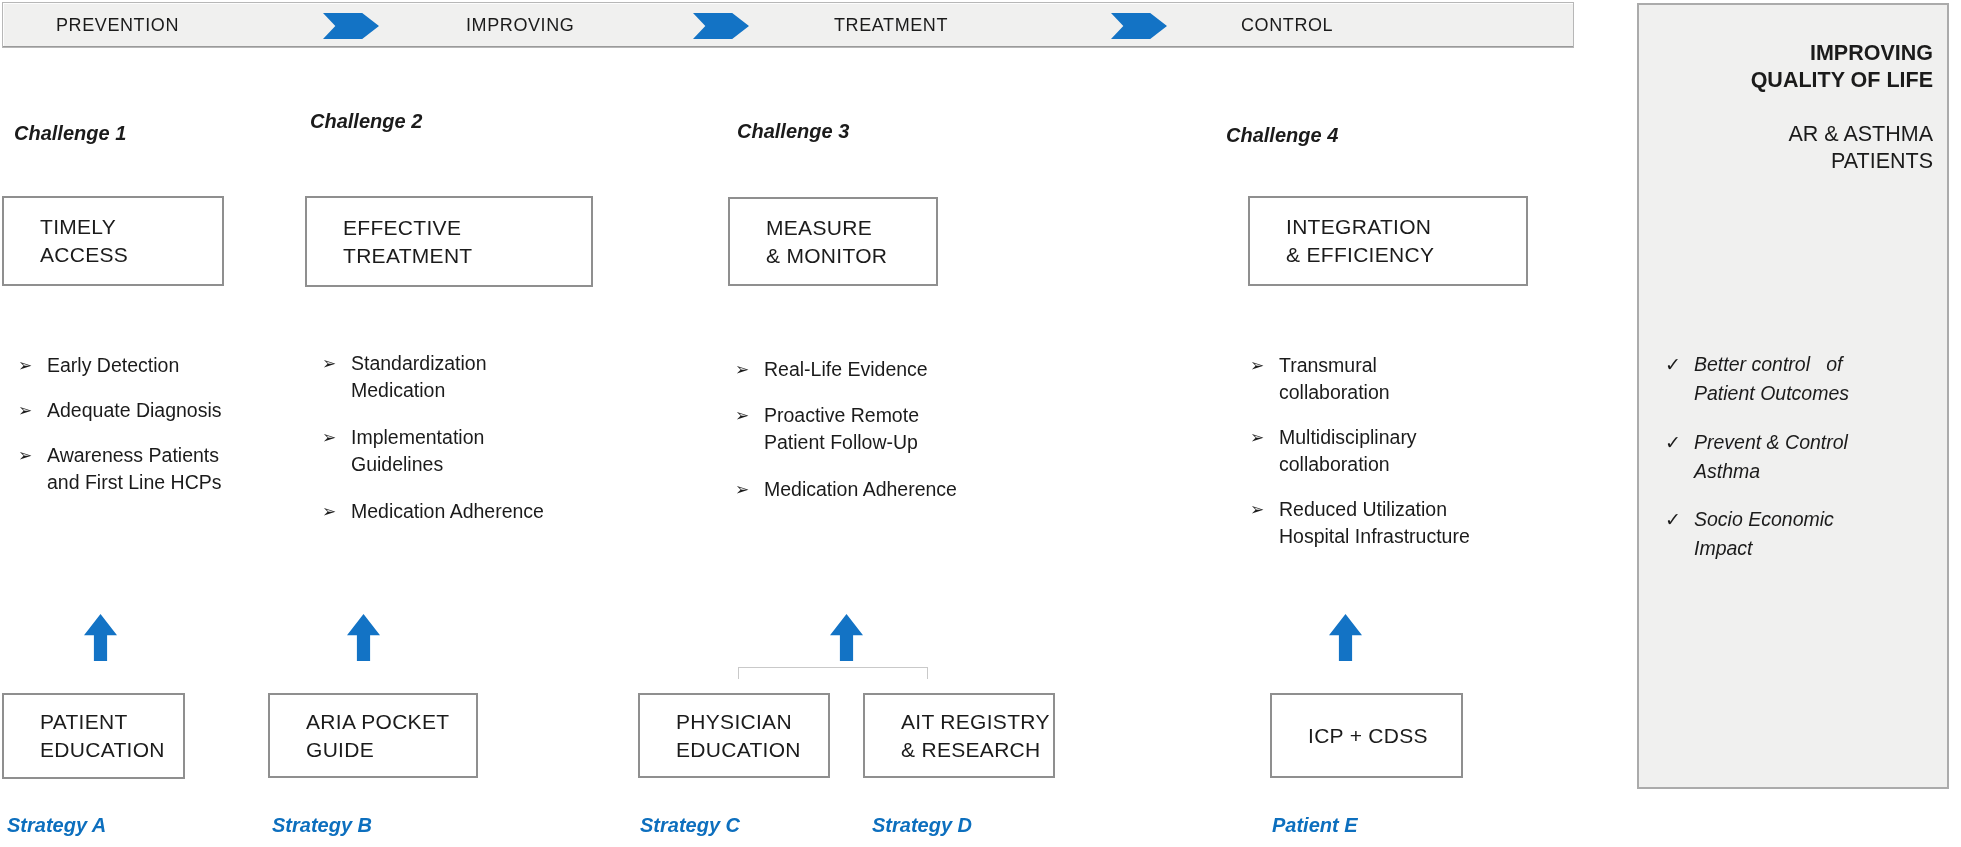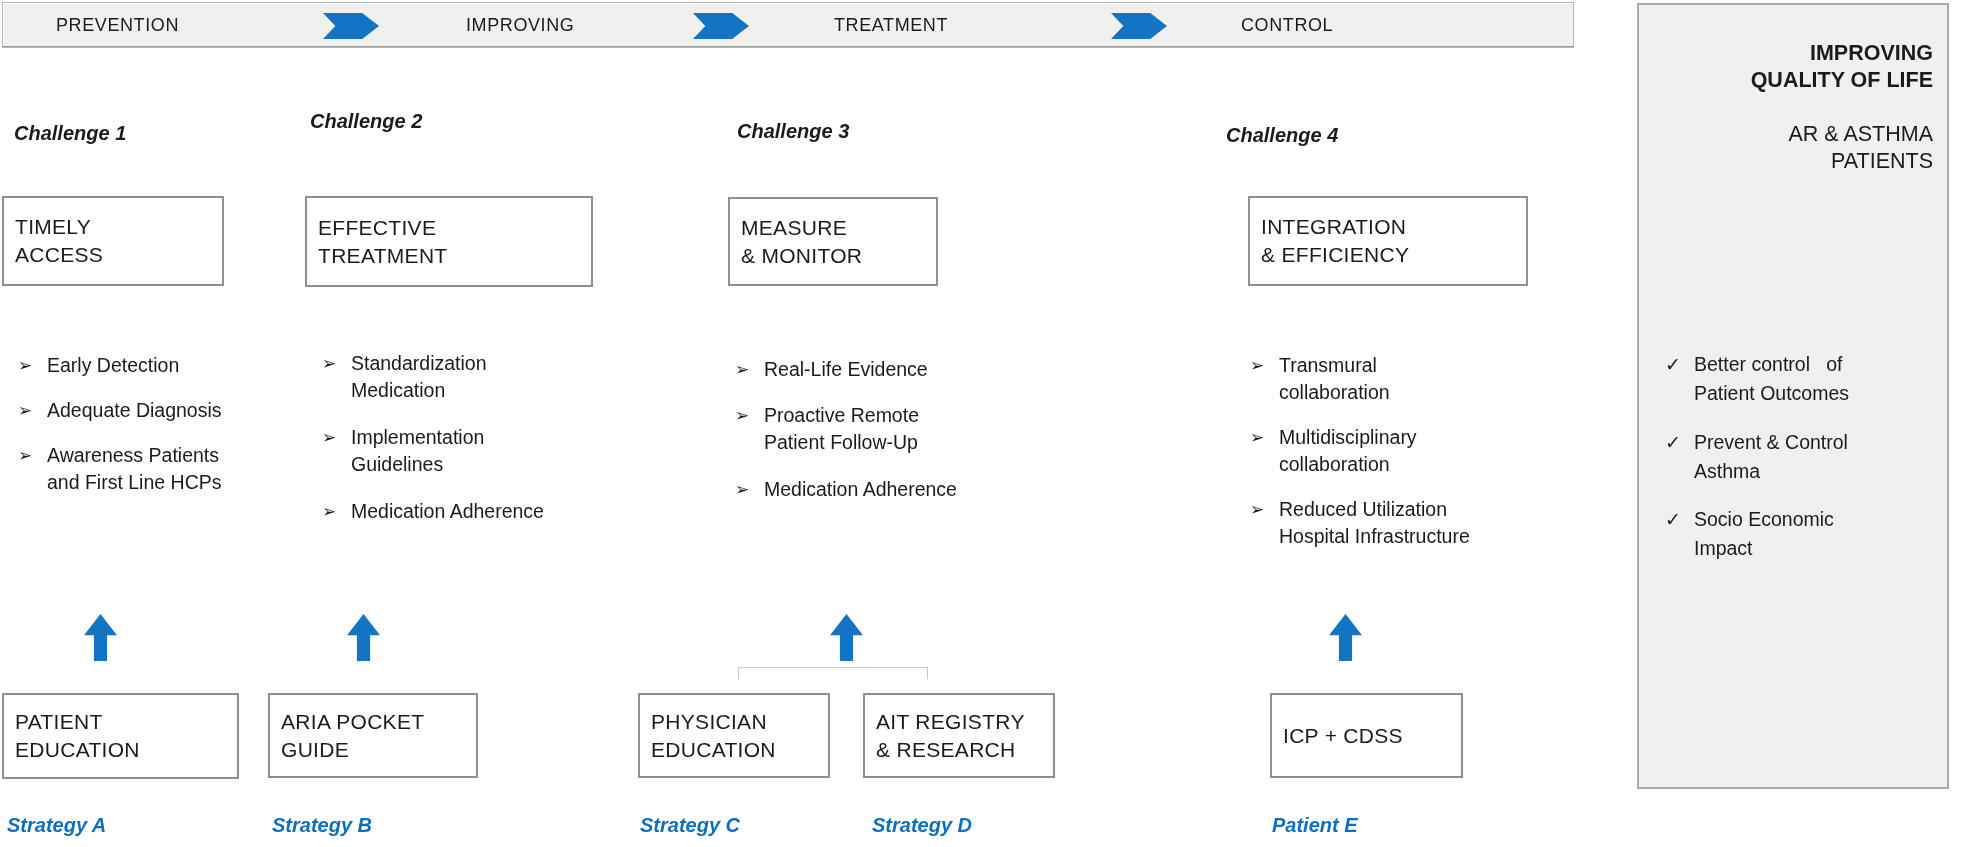--- a/index.html
+++ b/index.html
@@ -26,7 +26,7 @@
 
   
   .cbox{background:#fff;border:2px solid var(--box-border);display:flex;align-items:center;
-        padding-left:11px;font-size:21px;line-height:28px;letter-spacing:.3px;white-space:pre-wrap;}
+        padding-left:36px;font-size:21px;line-height:28px;letter-spacing:.3px;white-space:pre-wrap;}
 
   
   .bullet{display:flex;font-size:19.5px;line-height:27px;}

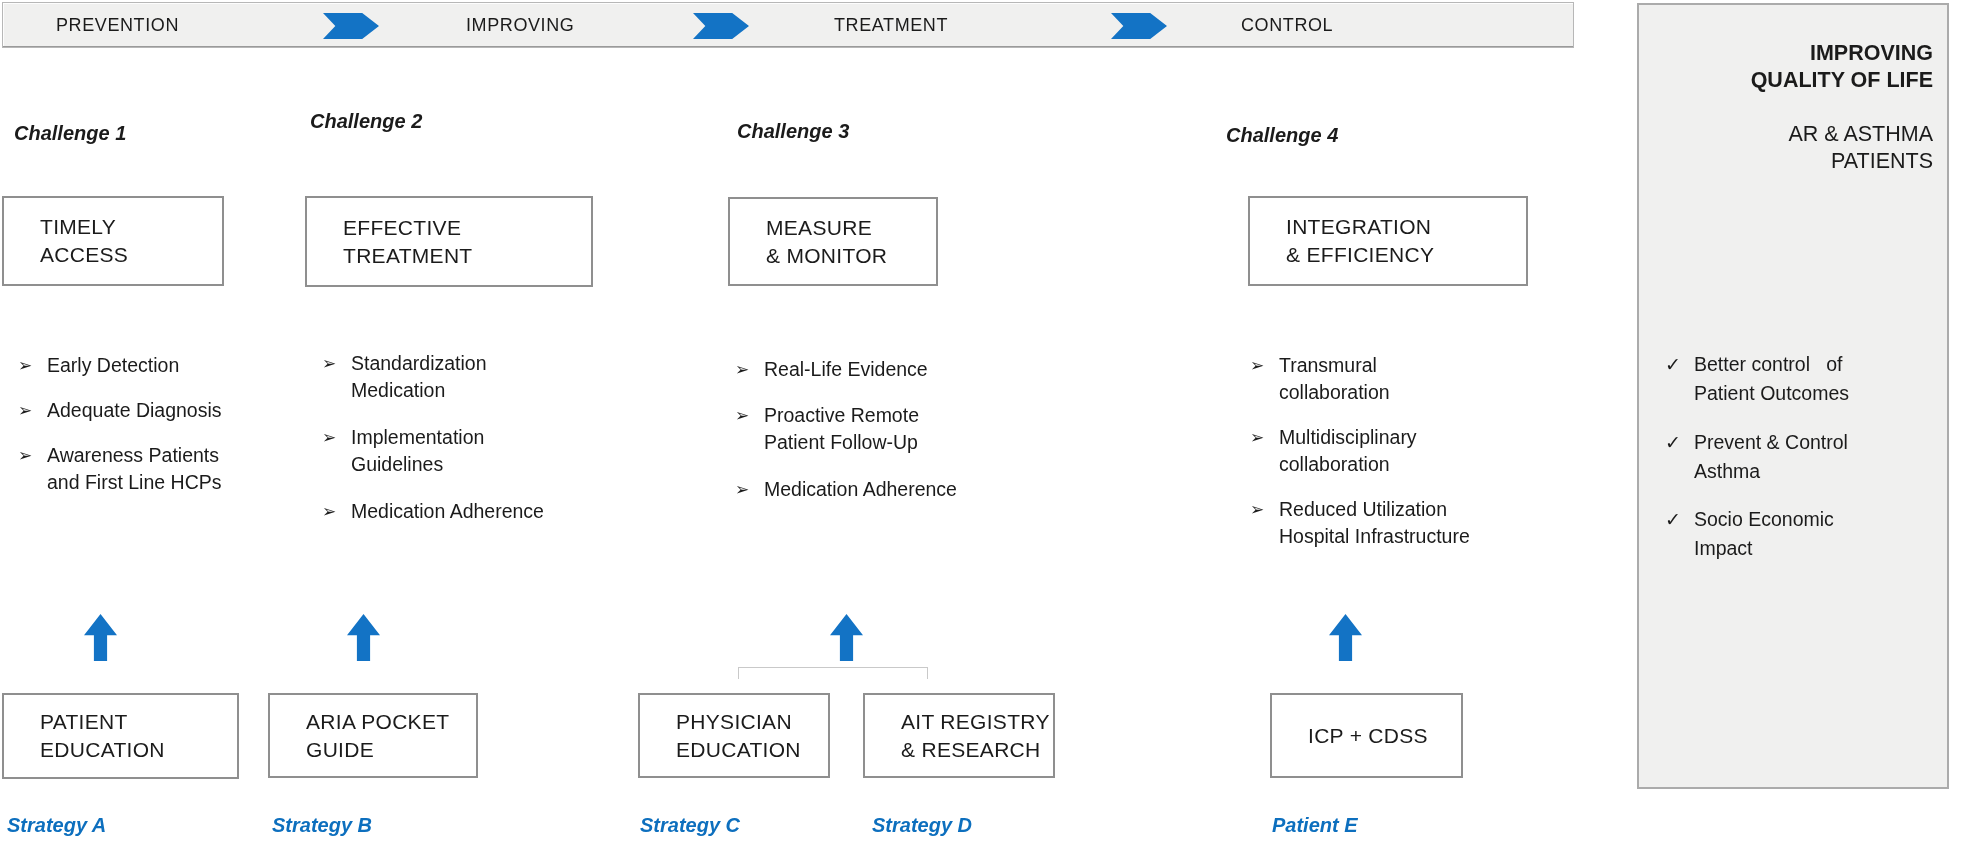--- a/index.html
+++ b/index.html
@@ -49,7 +49,7 @@
   .panel-title .bold{font-weight:bold;}
   .benefit{position:absolute;display:flex;font-size:19.5px;line-height:29px;}
   .benefit .g{width:29px;flex:none;font-size:19px;line-height:29px;}
-  .benefit .bt{white-space:pre-wrap;}
+  .benefit .bt{white-space:pre-wrap;font-style:italic;}
 </style>
 </head>
 <body>

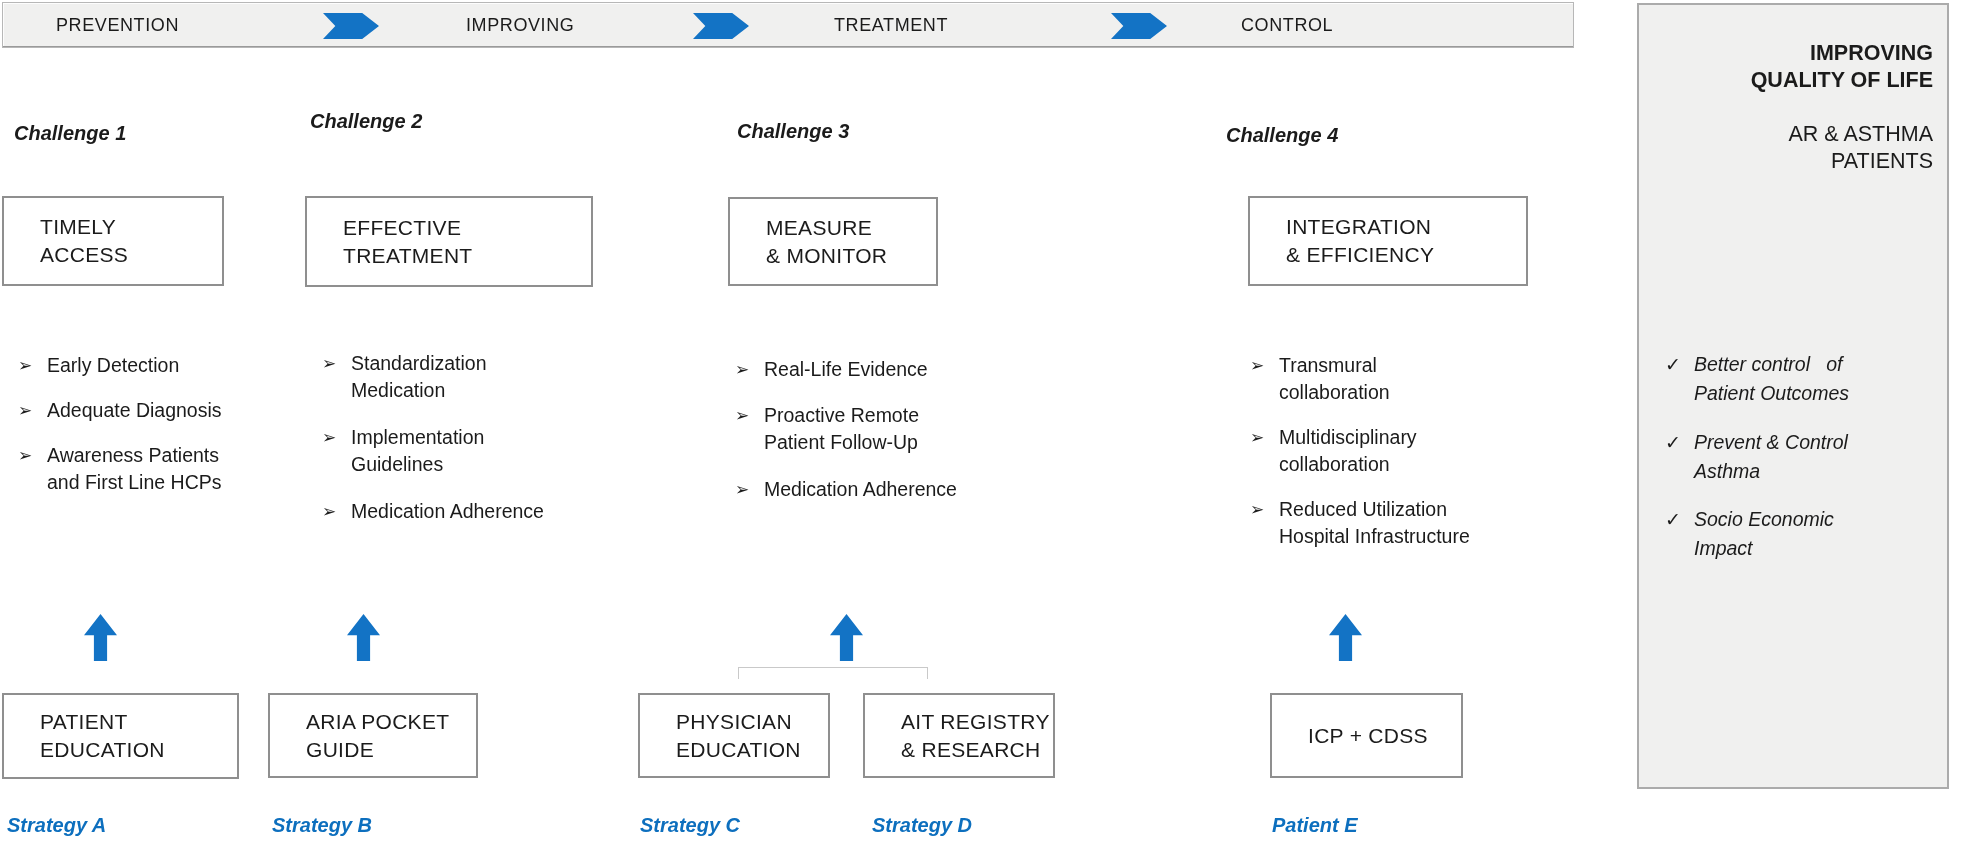--- a/index.html
+++ b/index.html
@@ -146,7 +146,7 @@
 
   <div class="abs bracket" style="left:738px;top:667px;width:190px"></div>
 
-  <div class="abs cbox" style="left:2px;top:693px;width:237px;height:86px">PATIENT
+  <div class="abs cbox" style="left:2px;top:693px;width:183px;height:86px">PATIENT
 EDUCATION</div>
   <div class="abs cbox" style="left:268px;top:693px;width:210px;height:85px">ARIA POCKET
 GUIDE</div>

